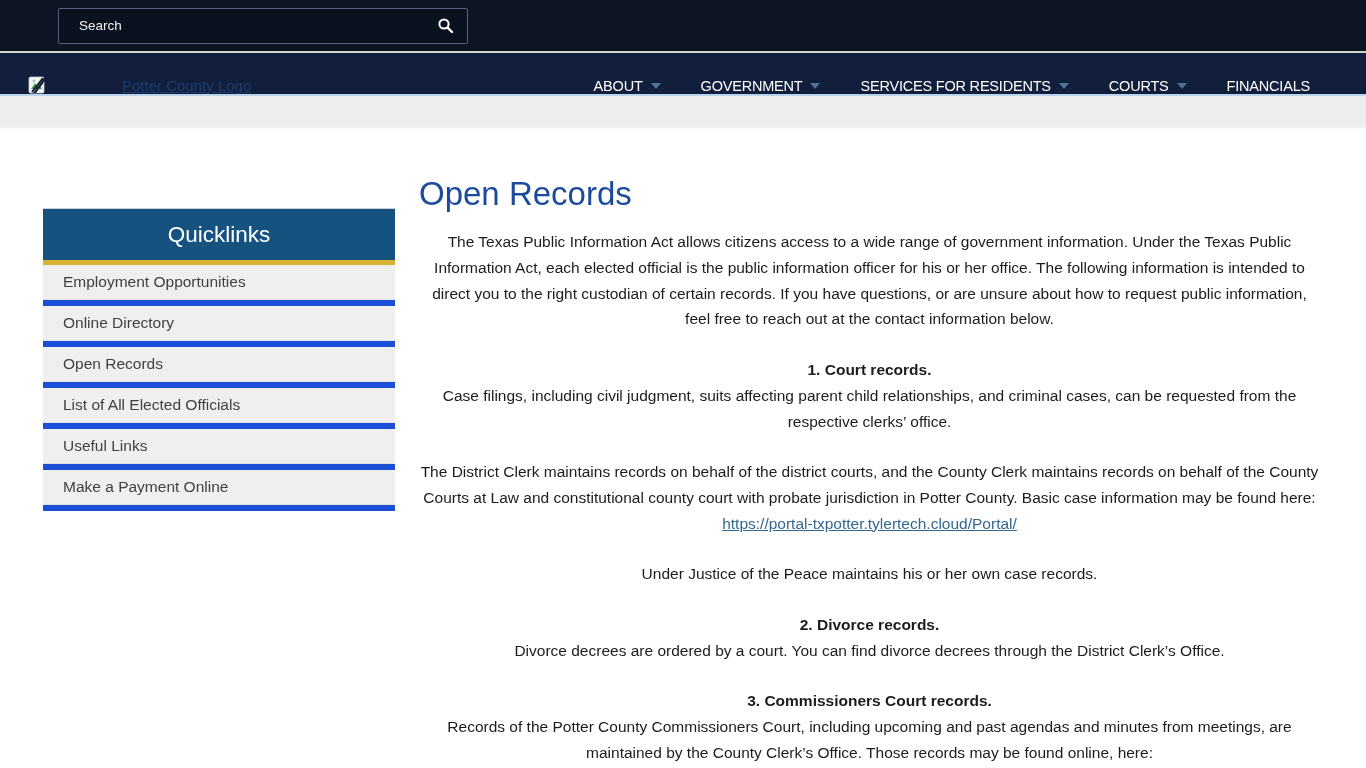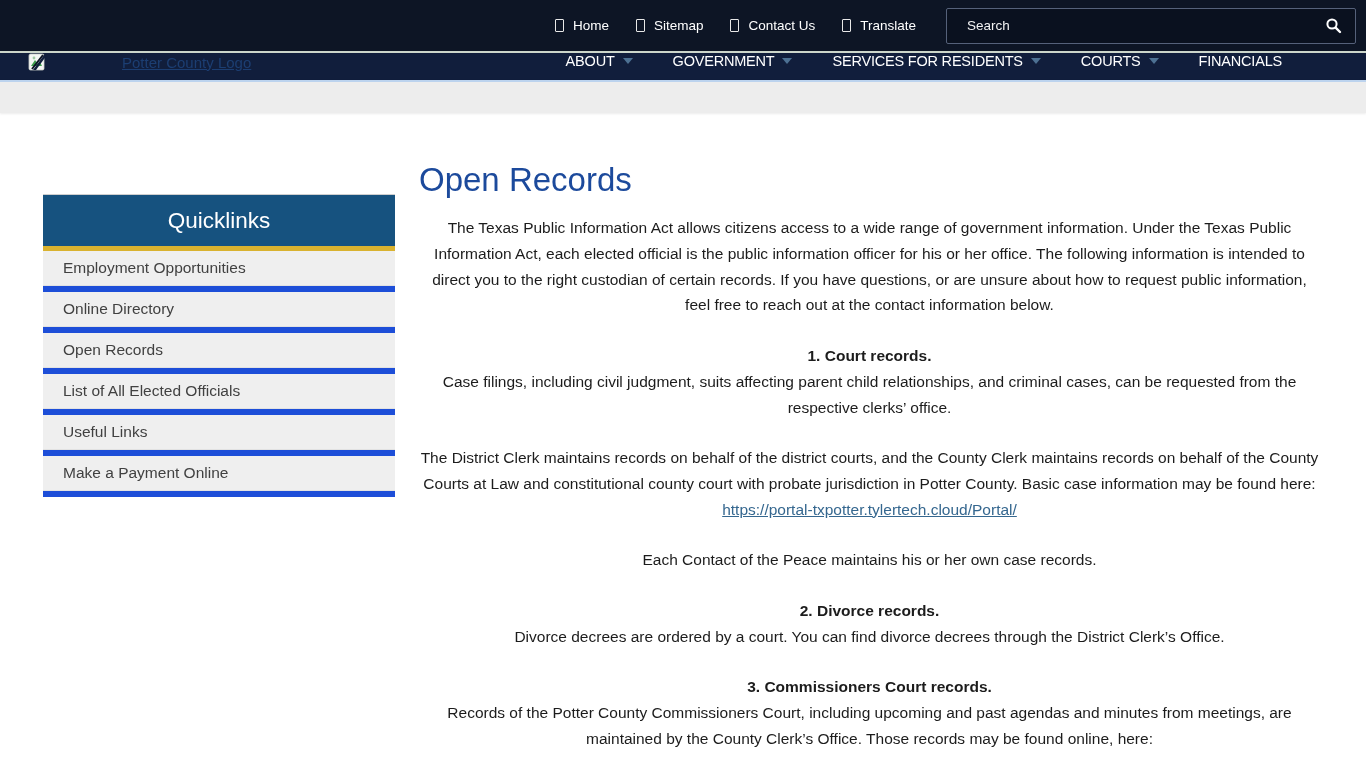--- a/index.html
+++ b/index.html
@@ -188,24 +188,6 @@
 <body>
 
 <div class="topbar">
-  <div class="topbar-links">
-    <a class="topbar-link">
-      <span class="tofu"></span>
-      <span>Home</span>
-    </a>
-    <a class="topbar-link">
-      <span class="tofu"></span>
-      <span>Sitemap</span>
-    </a>
-    <a class="topbar-link">
-      <span class="tofu"></span>
-      <span>Contact Us</span>
-    </a>
-    <a class="topbar-link">
-      <span class="tofu"></span>
-      <span>Translate</span>
-    </a>
-  </div>
   <div class="search-wrap">
     <input type="text" placeholder="Search" style="">
     <button class="search-btn">

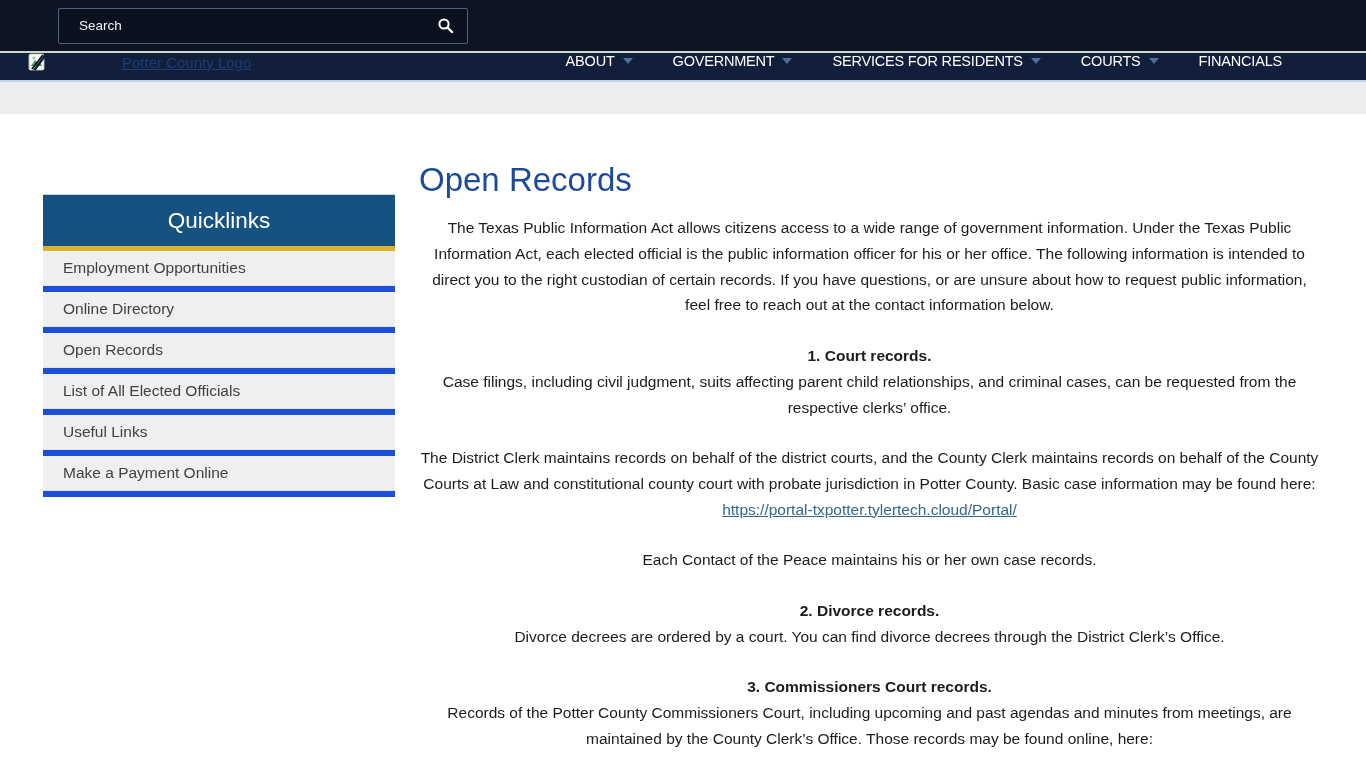--- a/index.html
+++ b/index.html
@@ -73,12 +73,12 @@
 
   
   .navbar {
-    height: 29px;
+    height: 43px;
     background: #111e3c;
     border-top: 2px solid #ccd6cb;
     display: flex;
-    align-items: flex-start;
-    padding: 0 84px 0 28px;
+    align-items: flex-end;
+    padding: 0 56px 0 28px;
   }
   .logo-link {
     display: flex;

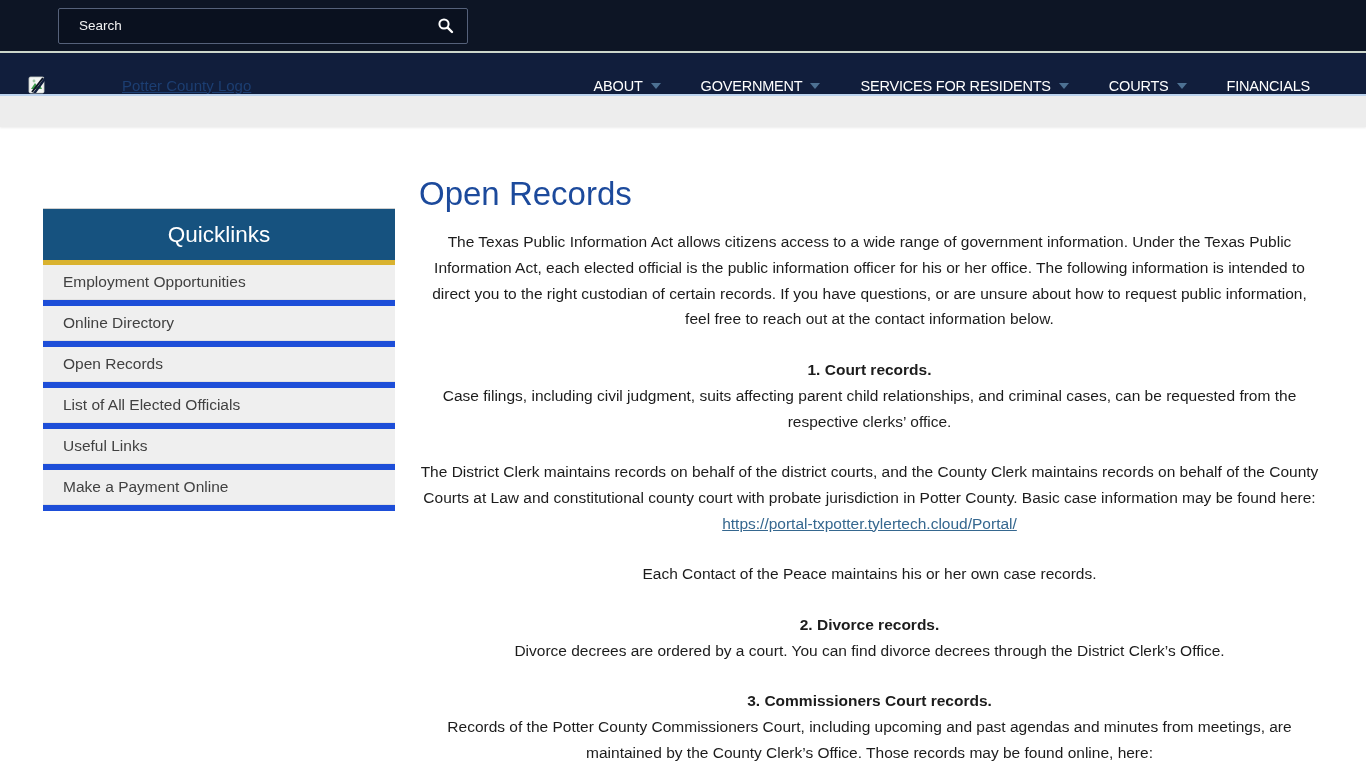--- a/index.html
+++ b/index.html
@@ -260,7 +260,7 @@
 
     <p><span>The District Clerk maintains records on behalf of the district courts, and the County Clerk maintains records on behalf of the County Courts at Law and constitutional county court with probate jurisdiction in Potter County. Basic case information may be found here: </span><a class="content-link">https://portal-txpotter.tylertech.cloud/Portal/</a></p>
 
-    <p>Each Contact of the Peace maintains his or her own case records.</p>
+    <p>Under Justice of the Peace maintains his or her own case records.</p>
 
     <p><b>2. Divorce records.</b><br>
       <span>Divorce decrees are ordered by a court. You can find divorce decrees through the District Clerk’s Office.</span></p>

